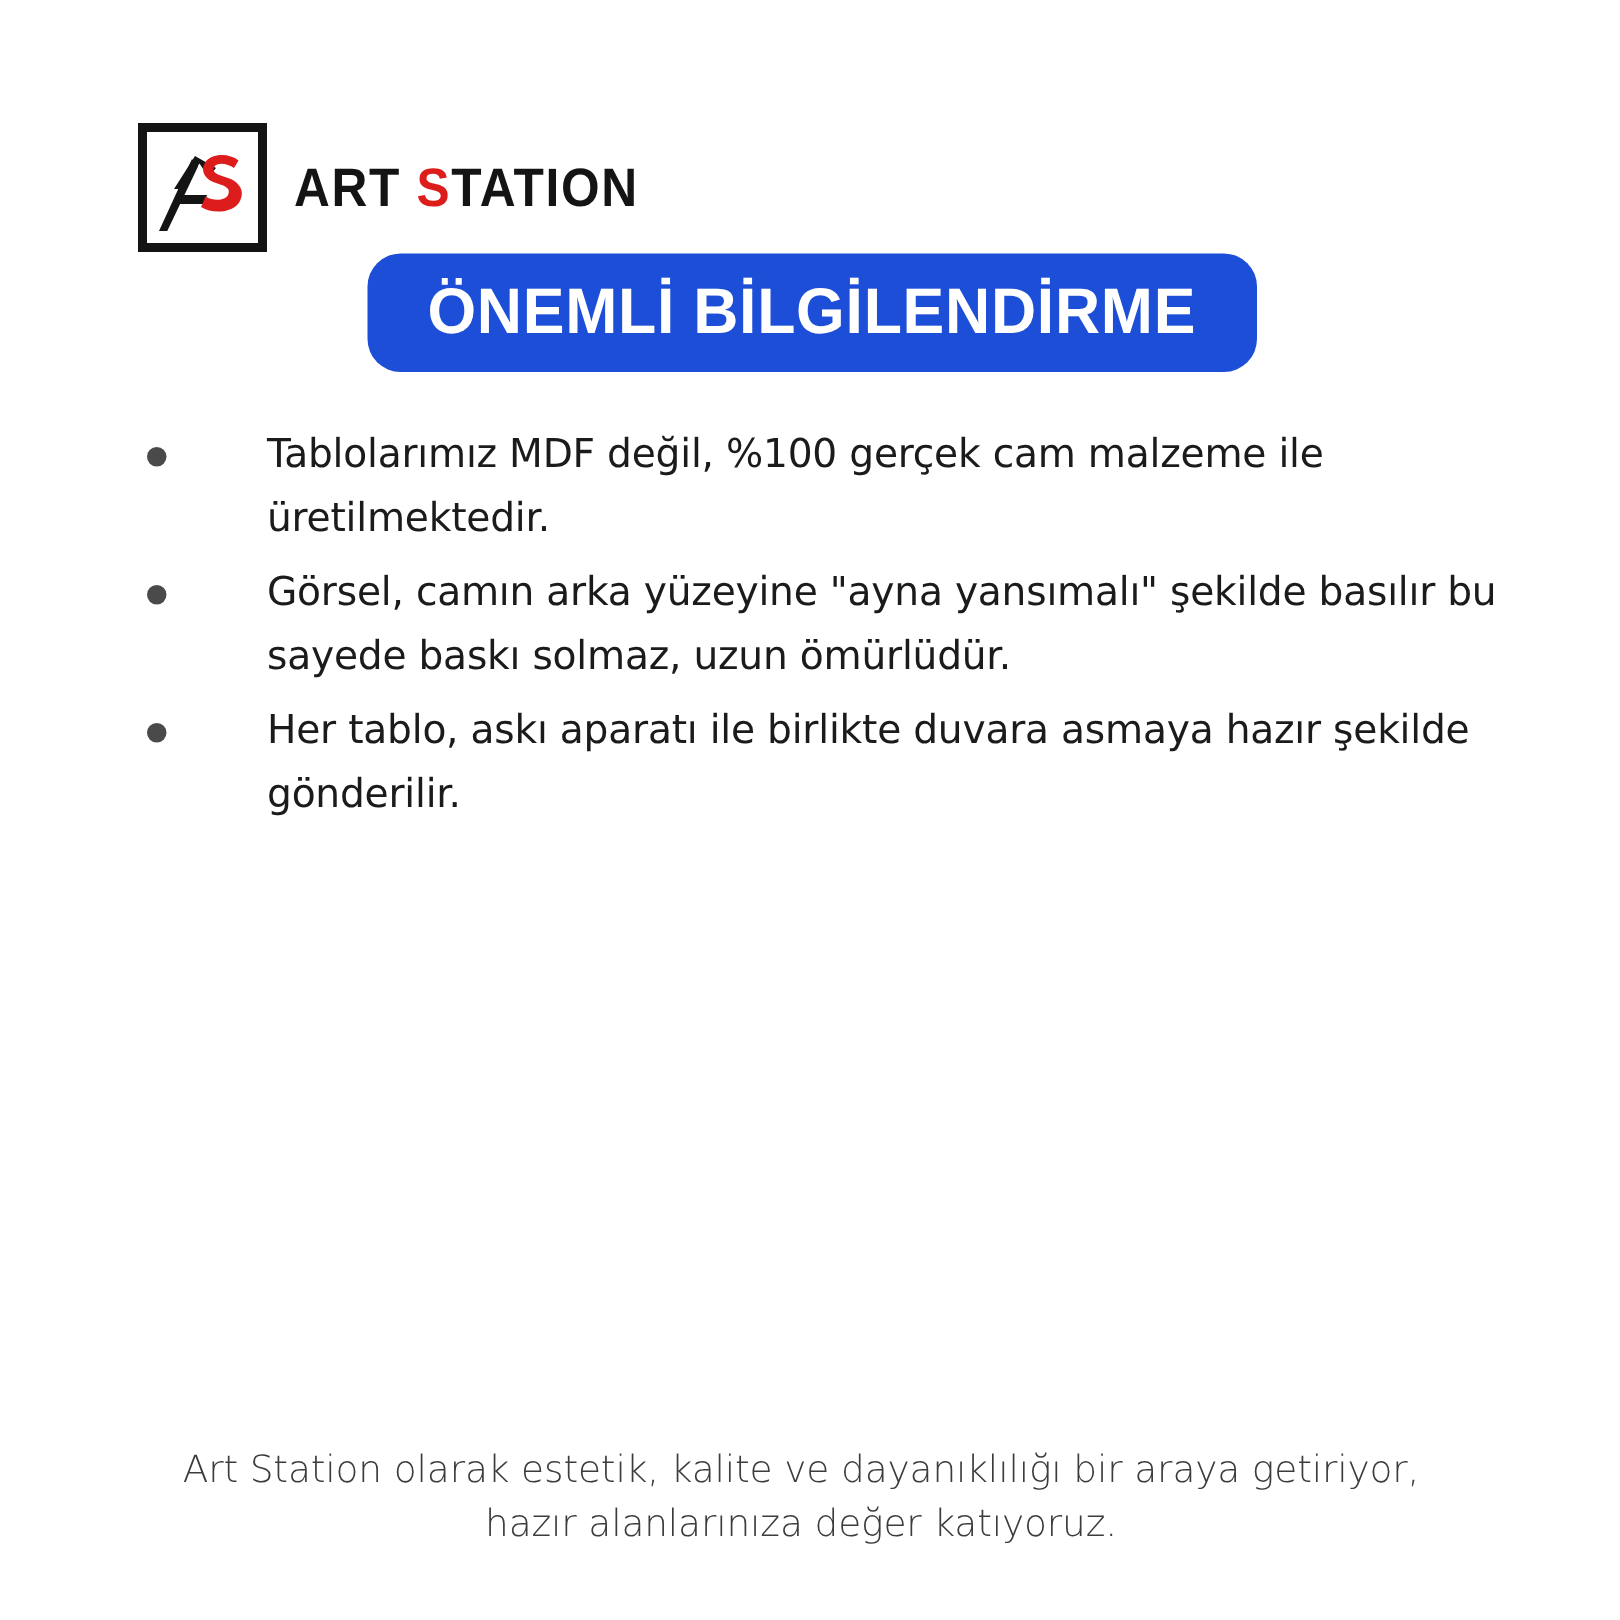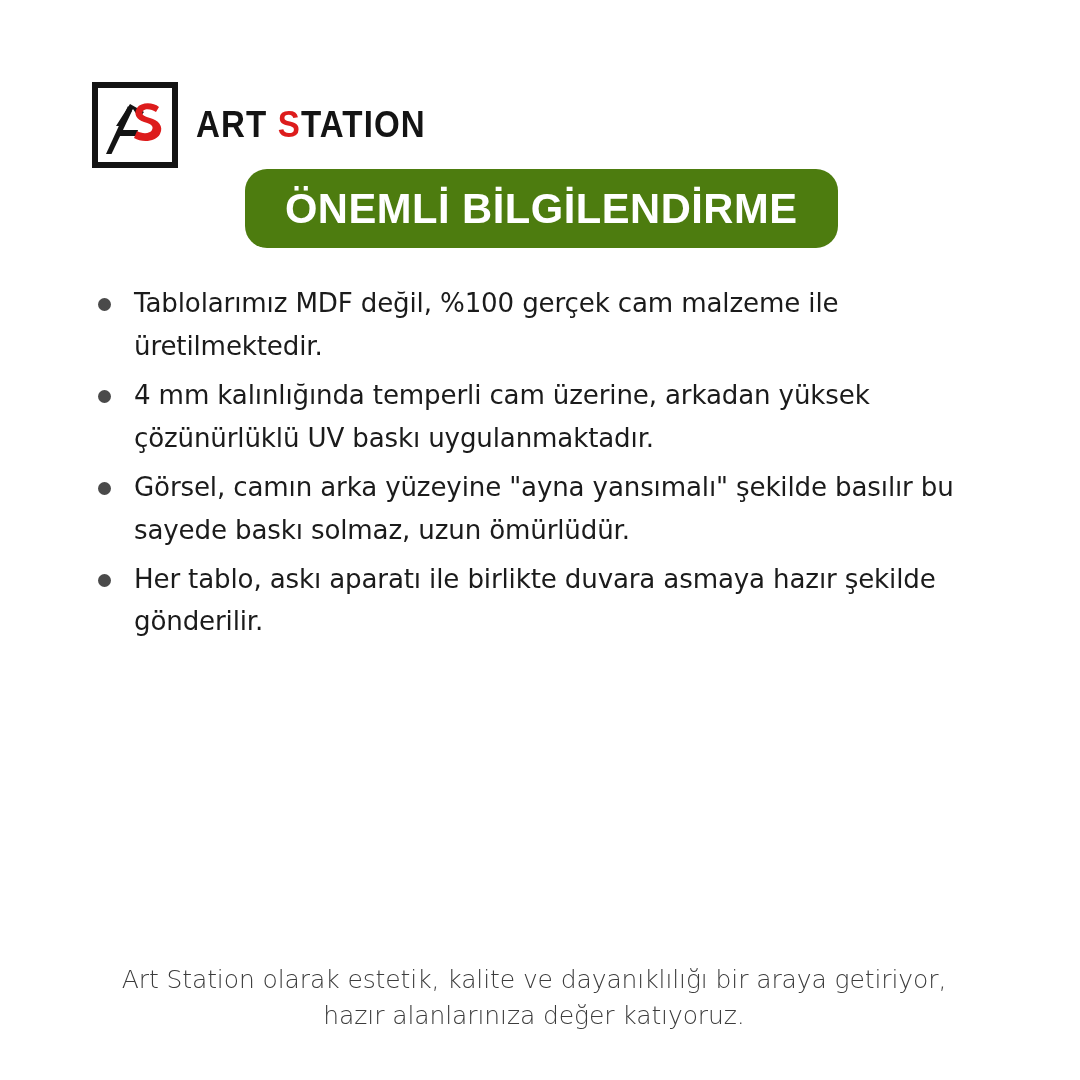--- a/index.html
+++ b/index.html
@@ -67,7 +67,7 @@
     top: 169px;
     width: 593px;
     height: 79px;
-    background: #4d7c0f;
+    background: #1d4ed8;
     border-radius: 22px;
     display: flex;
     align-items: center;

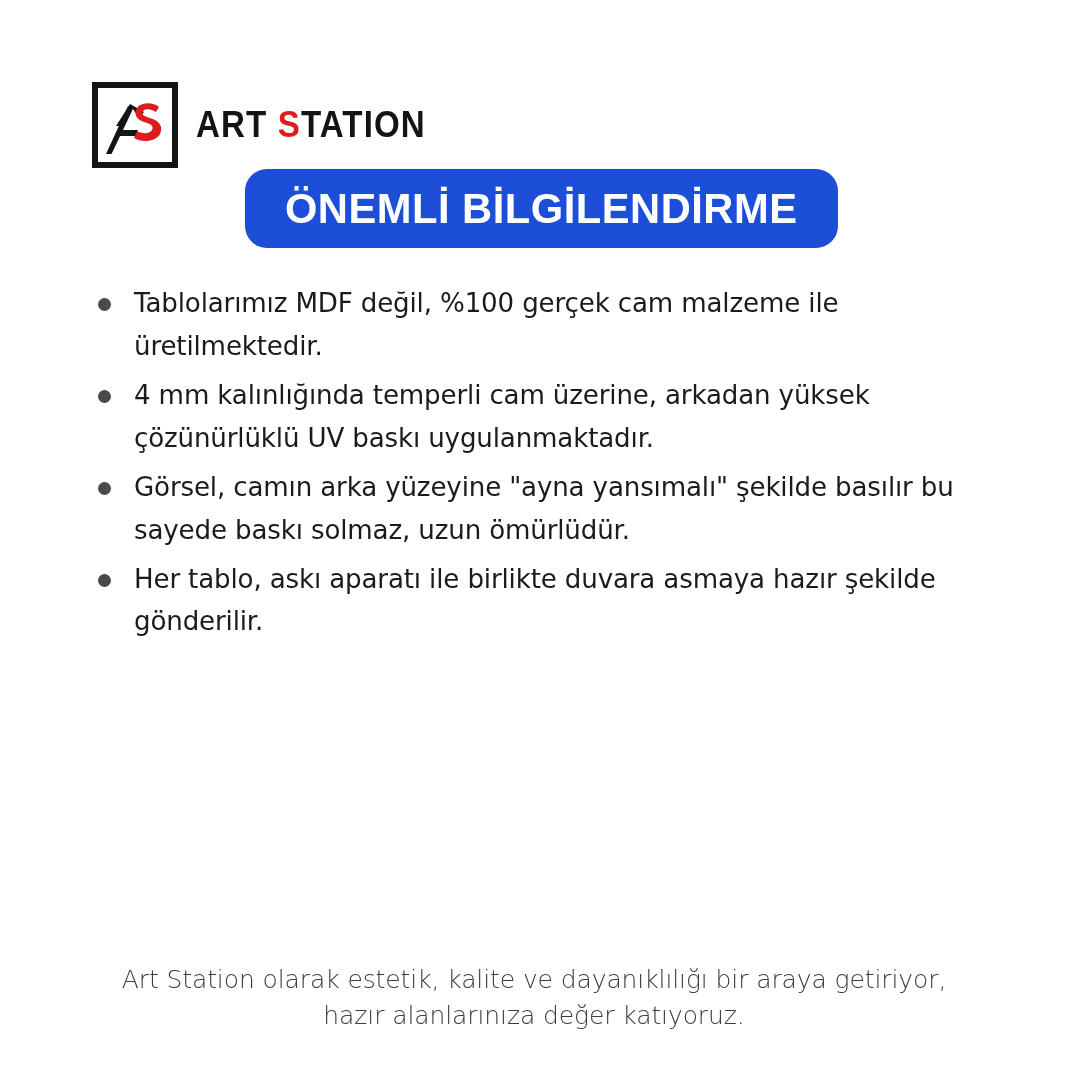--- a/index.html
+++ b/index.html
@@ -95,6 +95,7 @@
     display: flex;
     align-items: flex-start;
     margin-bottom: 6px;
+    gap: 44px;
   }
   .bullet-dot {
     flex: 0 0 auto;

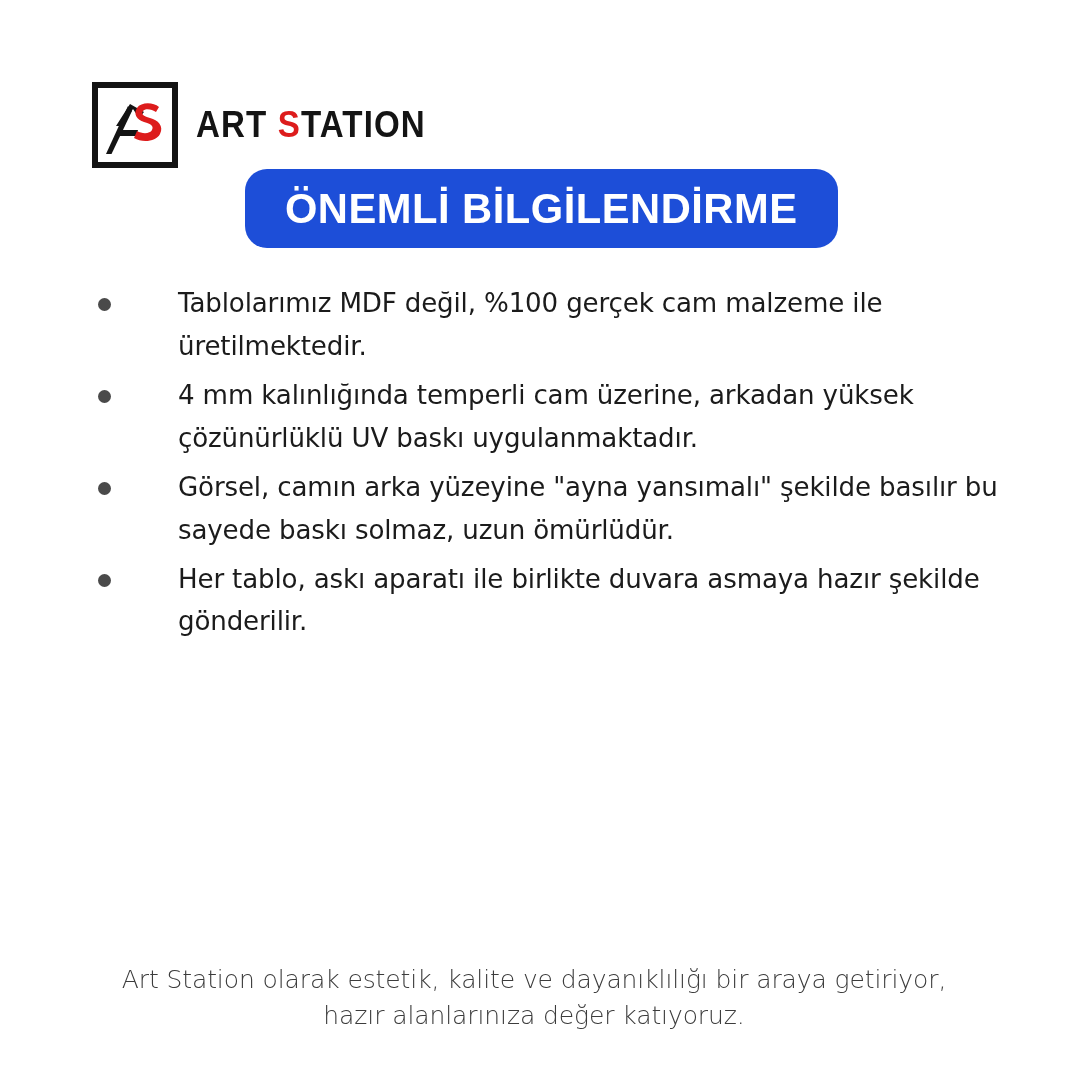--- a/index.html
+++ b/index.html
@@ -173,10 +173,6 @@
       <span class="bullet-text">Tablolarımız MDF değil, %100 gerçek cam malzeme ile üretilmektedir.</span>
     </div>
 
-    <div class="bullet-row">
-      <span class="bullet-dot"></span>
-      <span class="bullet-text">4 mm kalınlığında temperli cam üzerine, arkadan yüksek çözünürlüklü UV baskı uygulanmaktadır.</span>
-    </div>
 
     <div class="bullet-row">
       <span class="bullet-dot"></span>

